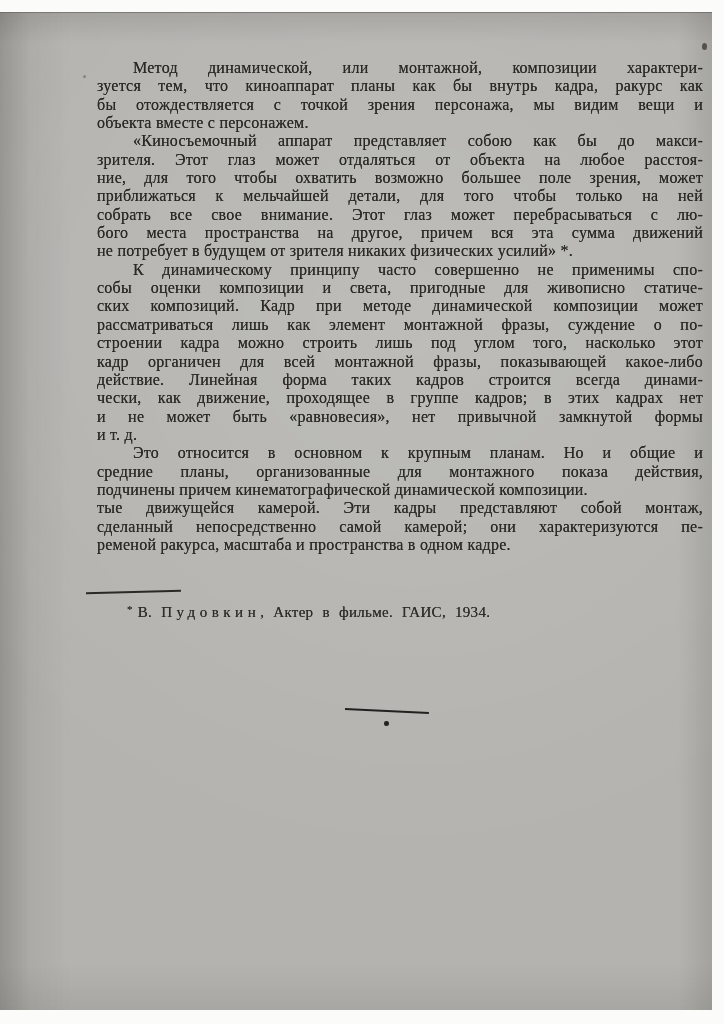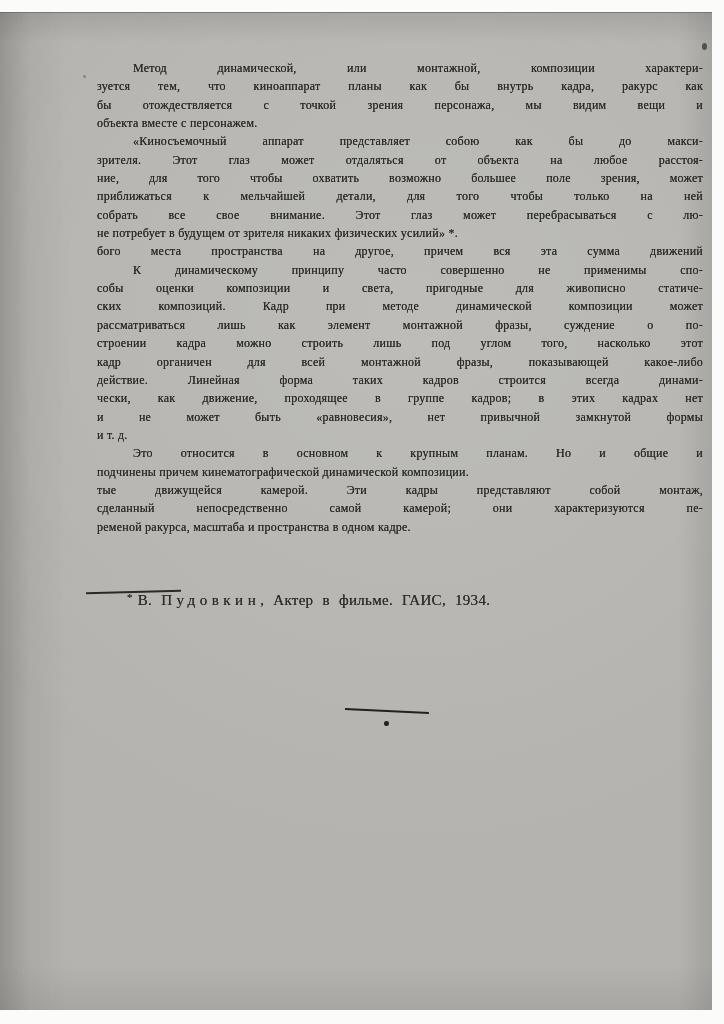--- a/index.html
+++ b/index.html
@@ -35,7 +35,7 @@
     left: 97px; top: 46px;
     width: 606px;
     color: #2b2a26;
-    font-size: 12px;
+    font-size: 16px;
     letter-spacing: 0.25px;
     text-shadow: 0 0 0.6px rgba(38,36,32,0.85);
   }

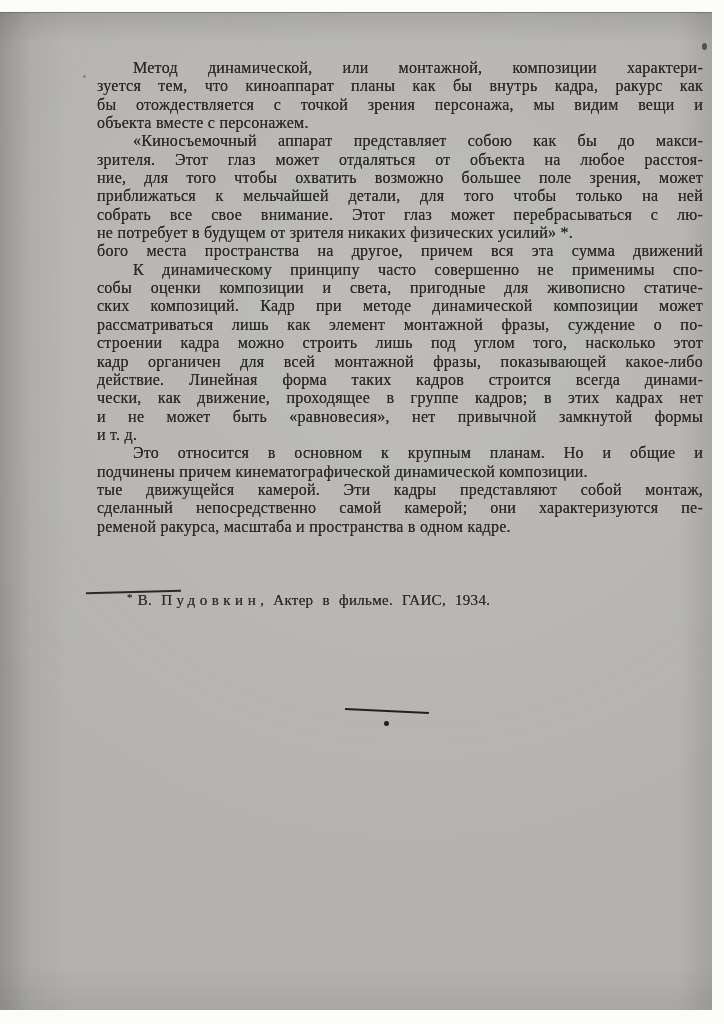--- a/index.html
+++ b/index.html
@@ -118,8 +118,8 @@
           <div class="line">ние, для того чтобы охватить возможно большее поле зрения, может</div>
           <div class="line">приближаться к мельчайшей детали, для того чтобы только на ней</div>
           <div class="line">собрать все свое внимание. Этот глаз может перебрасываться с лю-</div>
+          <div class="line">бого места пространства на другое, причем вся эта сумма движений</div>
           <div class="line last">не потребует в будущем от зрителя никаких физических усилий» *.</div>
-          <div class="line">бого места пространства на другое, причем вся эта сумма движений</div>
         </div>
         <div class="para">
           <div class="line first">К динамическому принципу часто совершенно не применимы спо-</div>

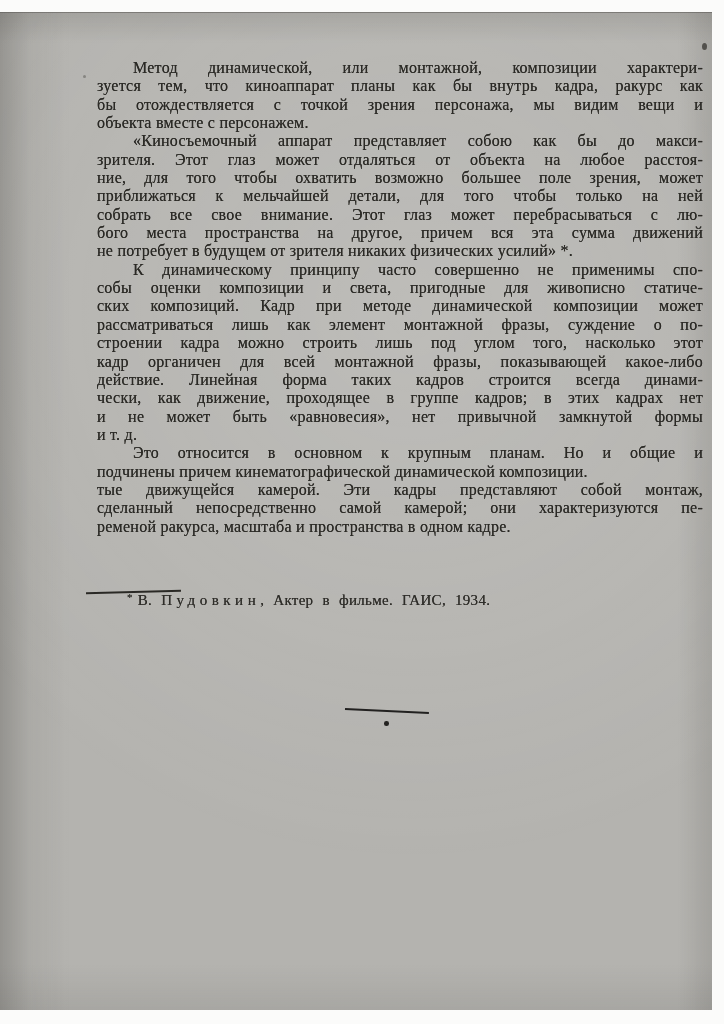--- a/index.html
+++ b/index.html
@@ -135,6 +135,7 @@
         </div>
         <div class="para">
           <div class="line first">Это относится в основном к крупным планам. Но и общие и</div>
+          <div class="line">средние планы, организованные для монтажного показа действия,</div>
           <div class="line last">подчинены причем кинематографической динамической композиции.</div>
         </div>
         <div class="para">

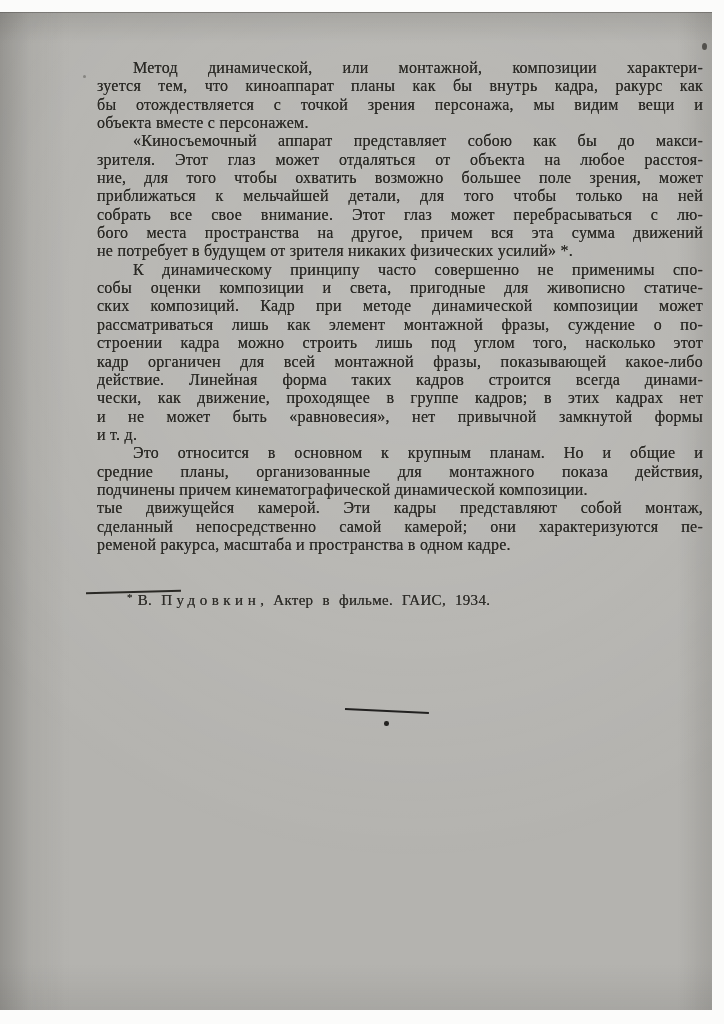--- a/index.html
+++ b/index.html
@@ -61,7 +61,7 @@
   }
   .footnote {
     position: absolute;
-    left: 97px; top: 578px;
+    left: 97px; top: 590px;
     width: 606px;
     color: #2e2d29;
     font-size: 15px;

